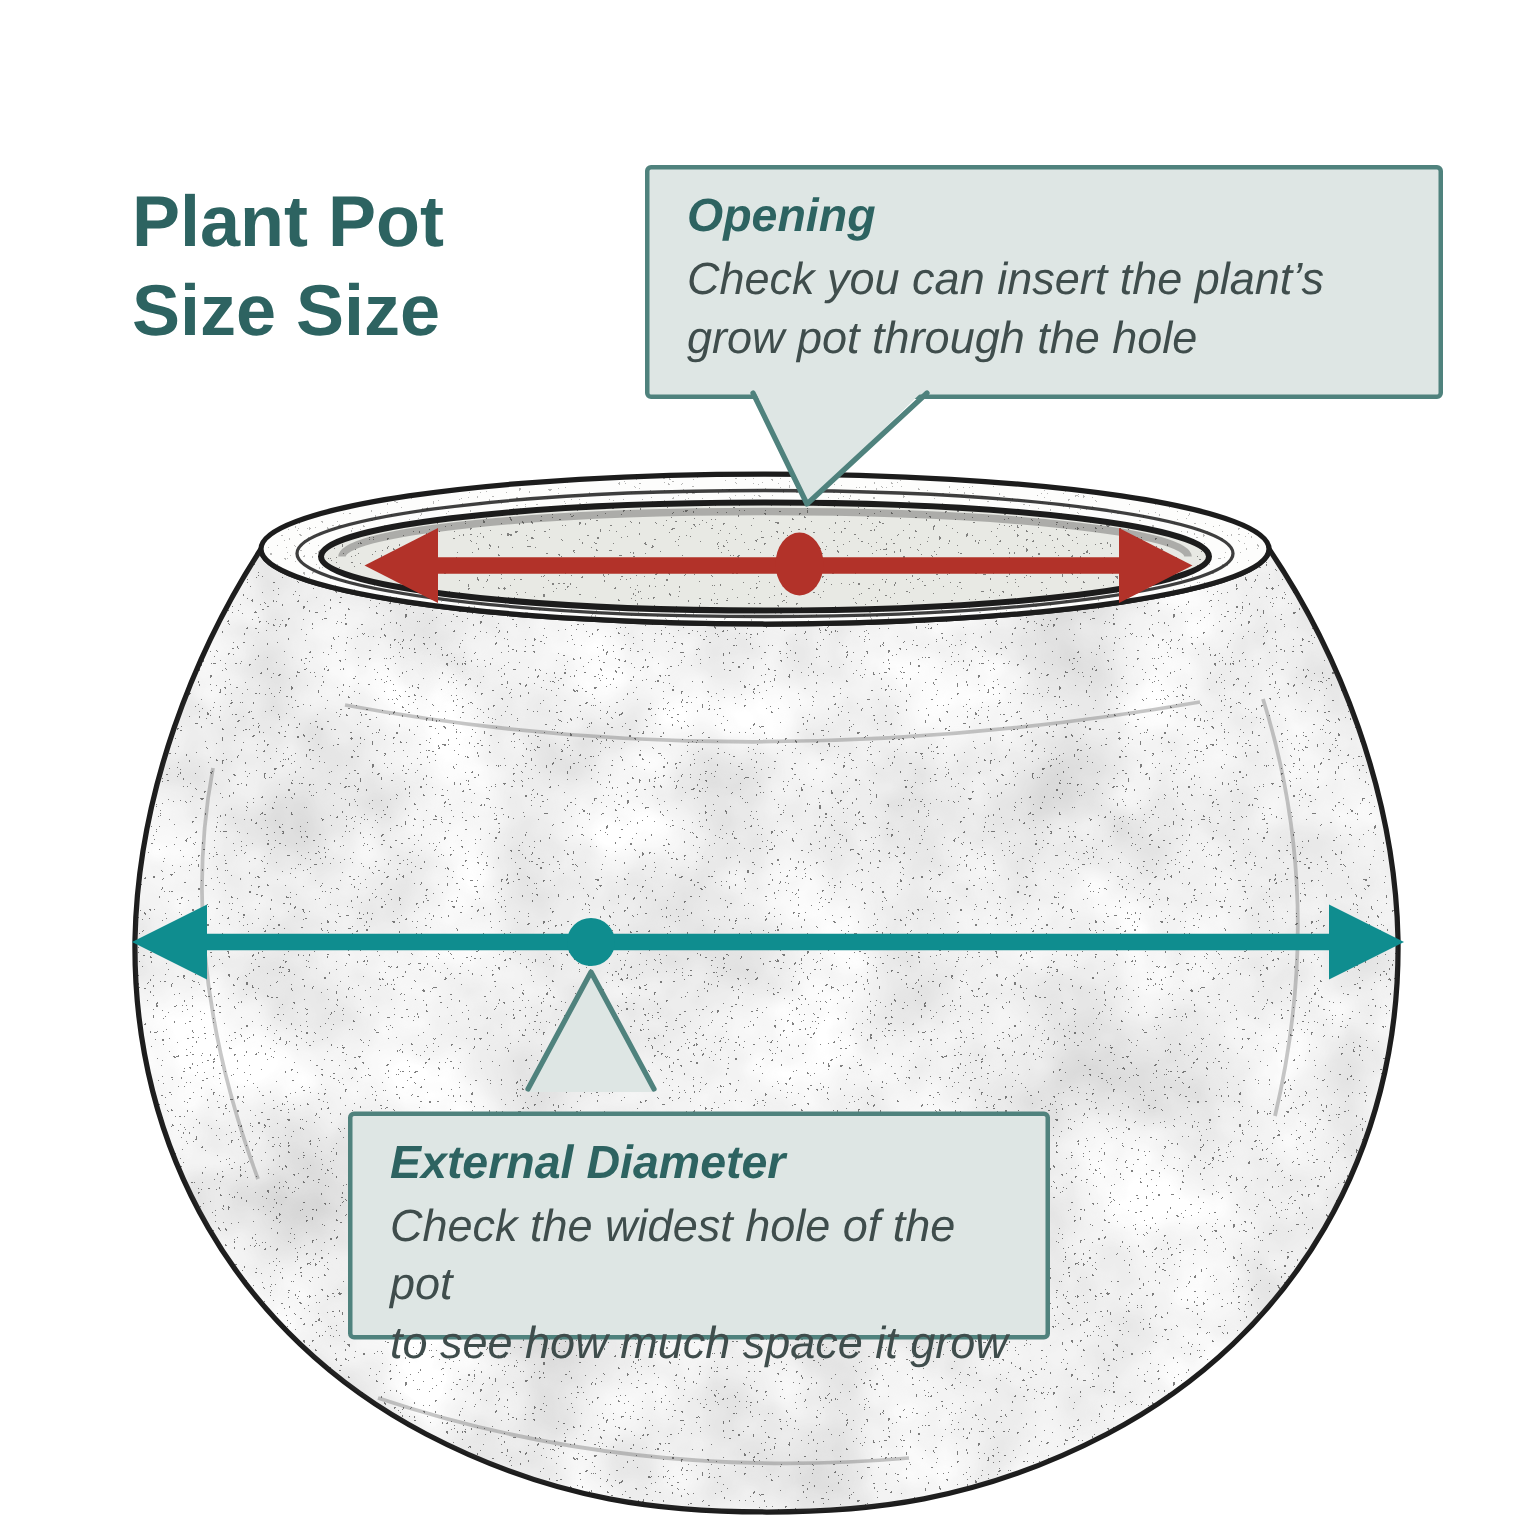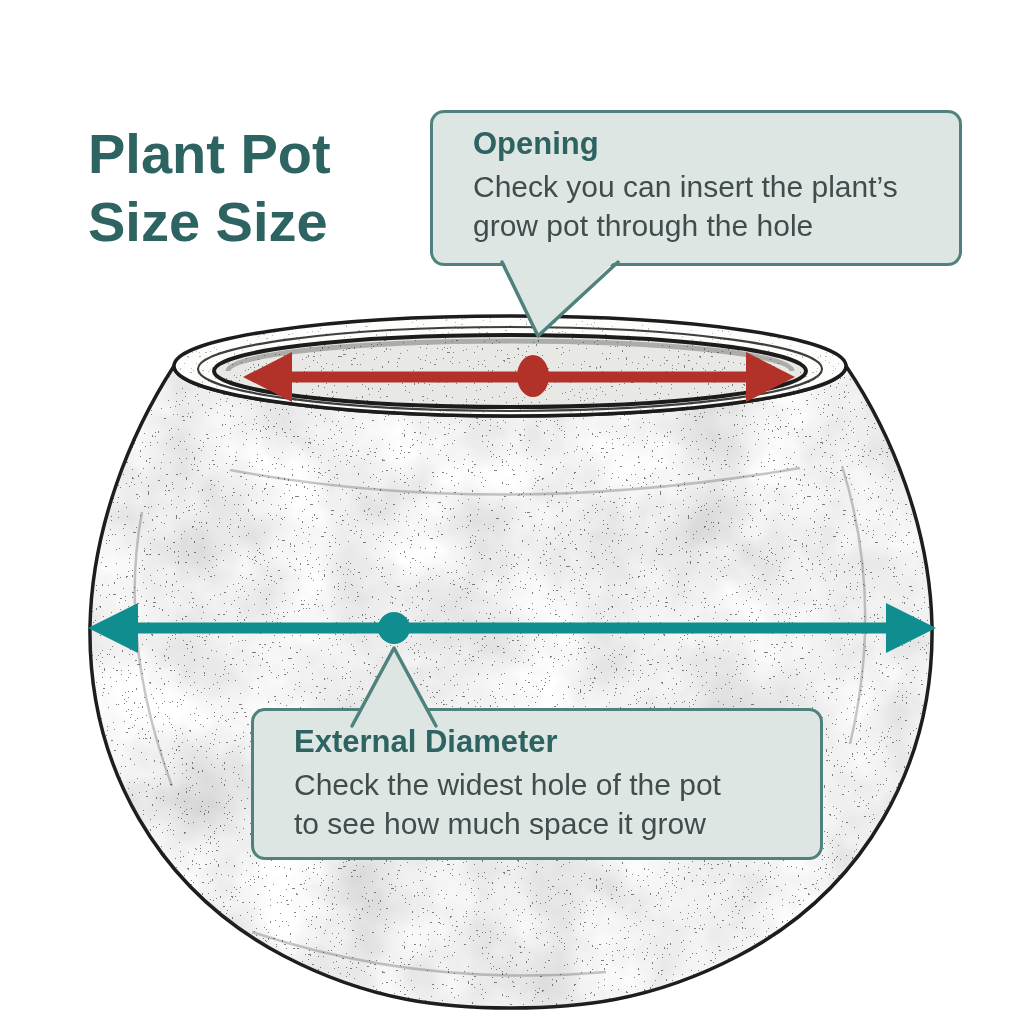--- a/index.html
+++ b/index.html
@@ -7,7 +7,7 @@
   .canvas{position:relative;width:1024px;height:1024px;background:var(--background,#ffffff);overflow:hidden;}
   .scene{position:absolute;left:0;top:0;width:1024px;height:1024px;z-index:1;}
   .title{position:absolute;left:88px;top:120px;z-index:2;margin:0;
-         font-size:56px;line-height:1.22;font-weight:700;color:var(--title-text,#2d6361);}
+         font-size:48px;line-height:1.22;font-weight:700;color:var(--title-text,#2d6361);}
   .title span{display:block;}
   .callout{position:absolute;box-sizing:border-box;z-index:4;
            background:var(--callout-fill,#dee6e4);

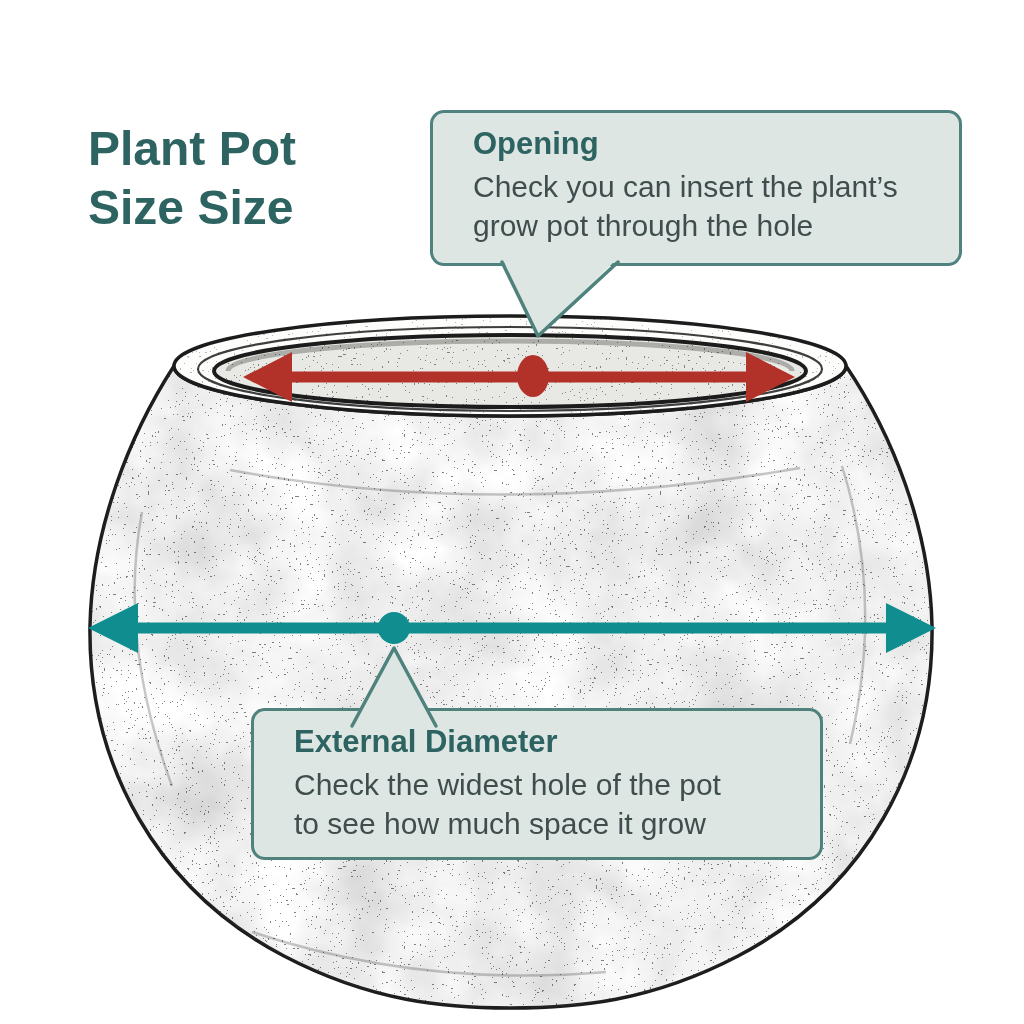--- a/index.html
+++ b/index.html
@@ -12,7 +12,7 @@
   .callout{position:absolute;box-sizing:border-box;z-index:4;
            background:var(--callout-fill,#dee6e4);
            border:3px solid var(--callout-border,#4f827d);
-           border-radius:14px;padding:13px 22px 12px 40px;}
+           border-radius:4px;padding:13px 22px 12px 25px;font-style:italic;}
   .callout-top{left:430px;top:110px;width:532px;height:156px;}
   .callout-bottom{left:232px;top:708px;width:572px;height:152px;margin-left:19px;}
   .callout-title{font-size:31px;font-weight:700;color:var(--heading-text,#2d6361);margin-bottom:5px;}

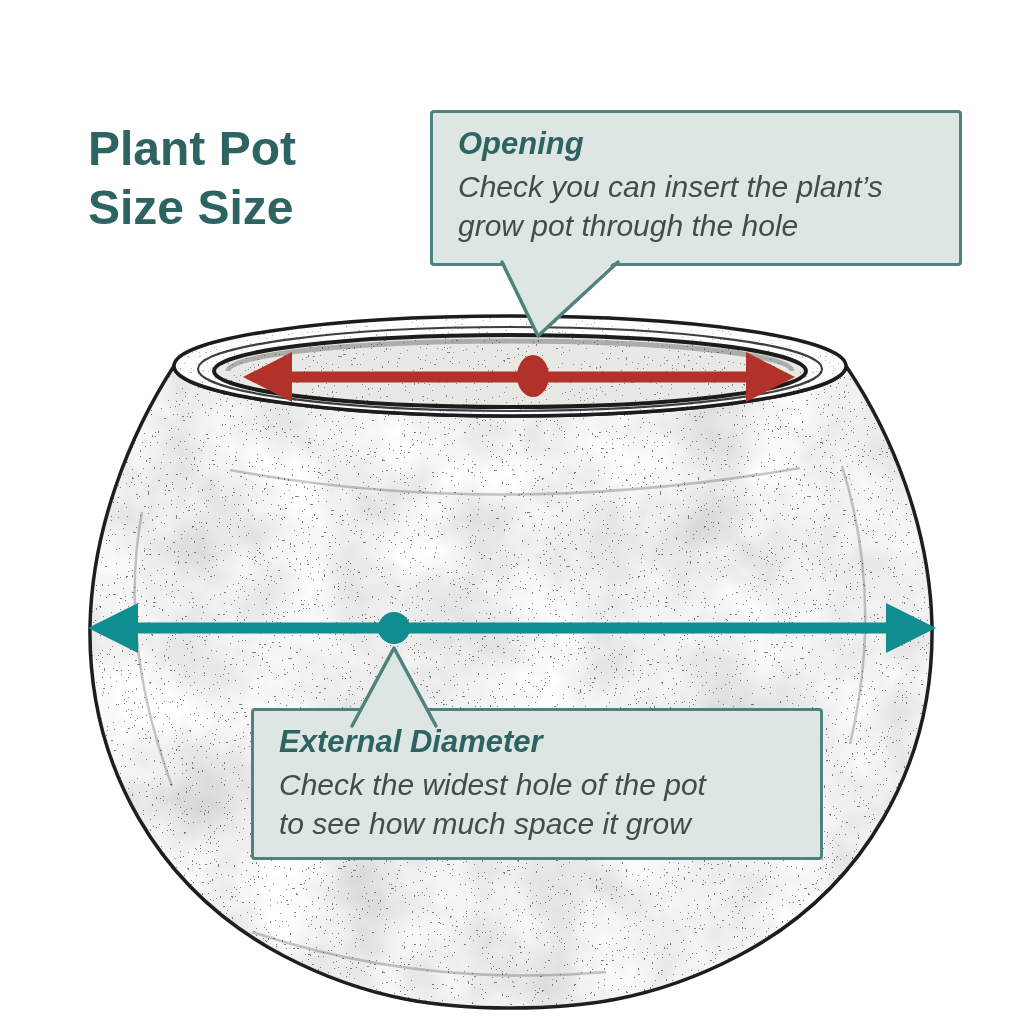--- a/index.html
+++ b/index.html
@@ -14,7 +14,7 @@
            border:3px solid var(--callout-border,#4f827d);
            border-radius:4px;padding:13px 22px 12px 25px;font-style:italic;}
   .callout-top{left:430px;top:110px;width:532px;height:156px;}
-  .callout-bottom{left:232px;top:708px;width:572px;height:152px;margin-left:19px;}
+  .callout-bottom{left:232px;top:741px;width:468px;height:152px;}
   .callout-title{font-size:31px;font-weight:700;color:var(--heading-text,#2d6361);margin-bottom:5px;}
   .callout-body{font-size:30px;font-weight:500;color:var(--body-text,#3f4d4c);line-height:1.3;}
   .callout-body .line{display:block;}

